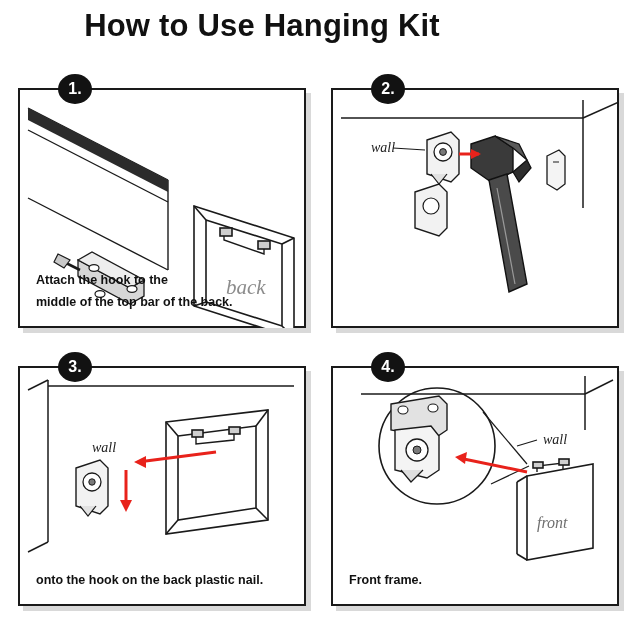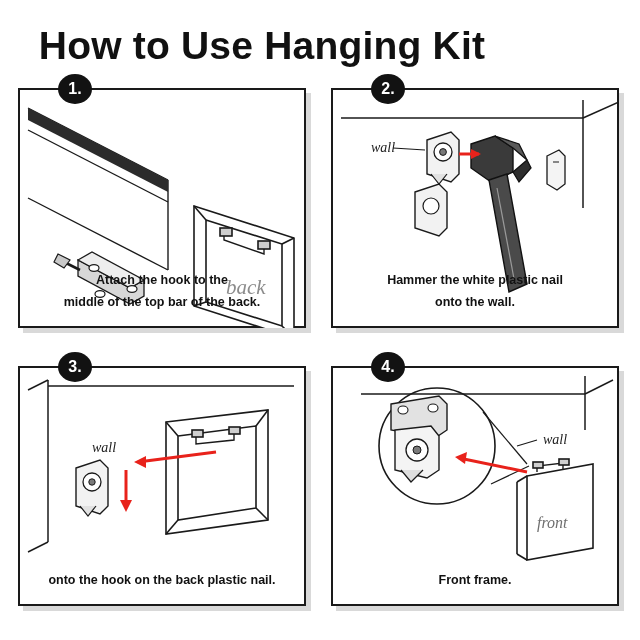--- a/index.html
+++ b/index.html
@@ -21,11 +21,11 @@
   }
   .title {
     position: absolute;
-    top: 24px;
+    top: 8px;
     left: 0;
     width: 524px;
     text-align: center;
-    font-size: 39px;
+    font-size: 31px;
     font-weight: bold;
     letter-spacing: 0.2px;
     color: #111111;

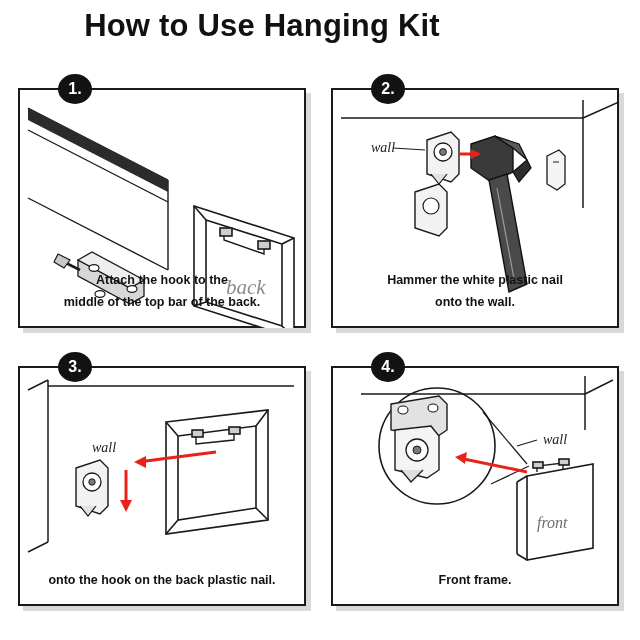--- a/index.html
+++ b/index.html
@@ -95,7 +95,7 @@
     line-height: 1.75;
     z-index: 4;
   }
-  .caption div { white-space: nowrap; text-align: center; }
+  .caption div { white-space: nowrap; }
 
   .art {
     position: absolute;

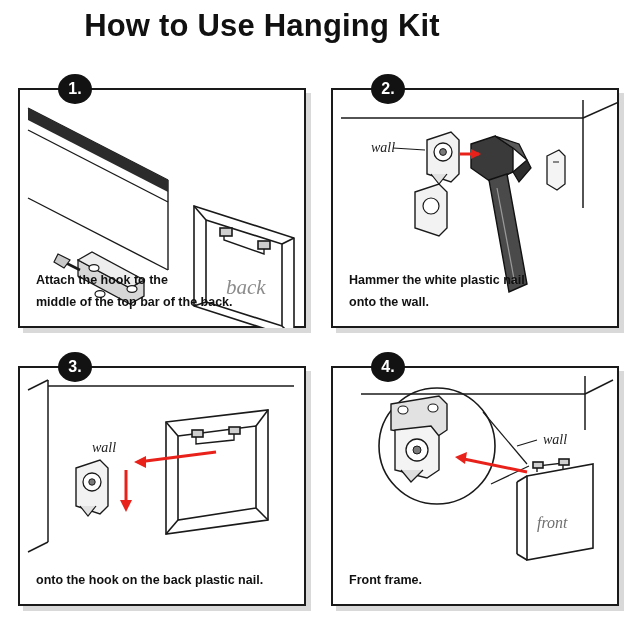--- a/index.html
+++ b/index.html
@@ -229,10 +229,6 @@
           <line x1="62" y1="60" x2="94" y2="62" stroke="#1a1a1a" stroke-width="1.2"></line>
         </svg>
       </div>
-      <div class="caption">
-        <div>Hammer the white plastic nail</div>
-        <div>onto the wall.</div>
-      </div>
     </div>
 
     <div class="panel p3">

